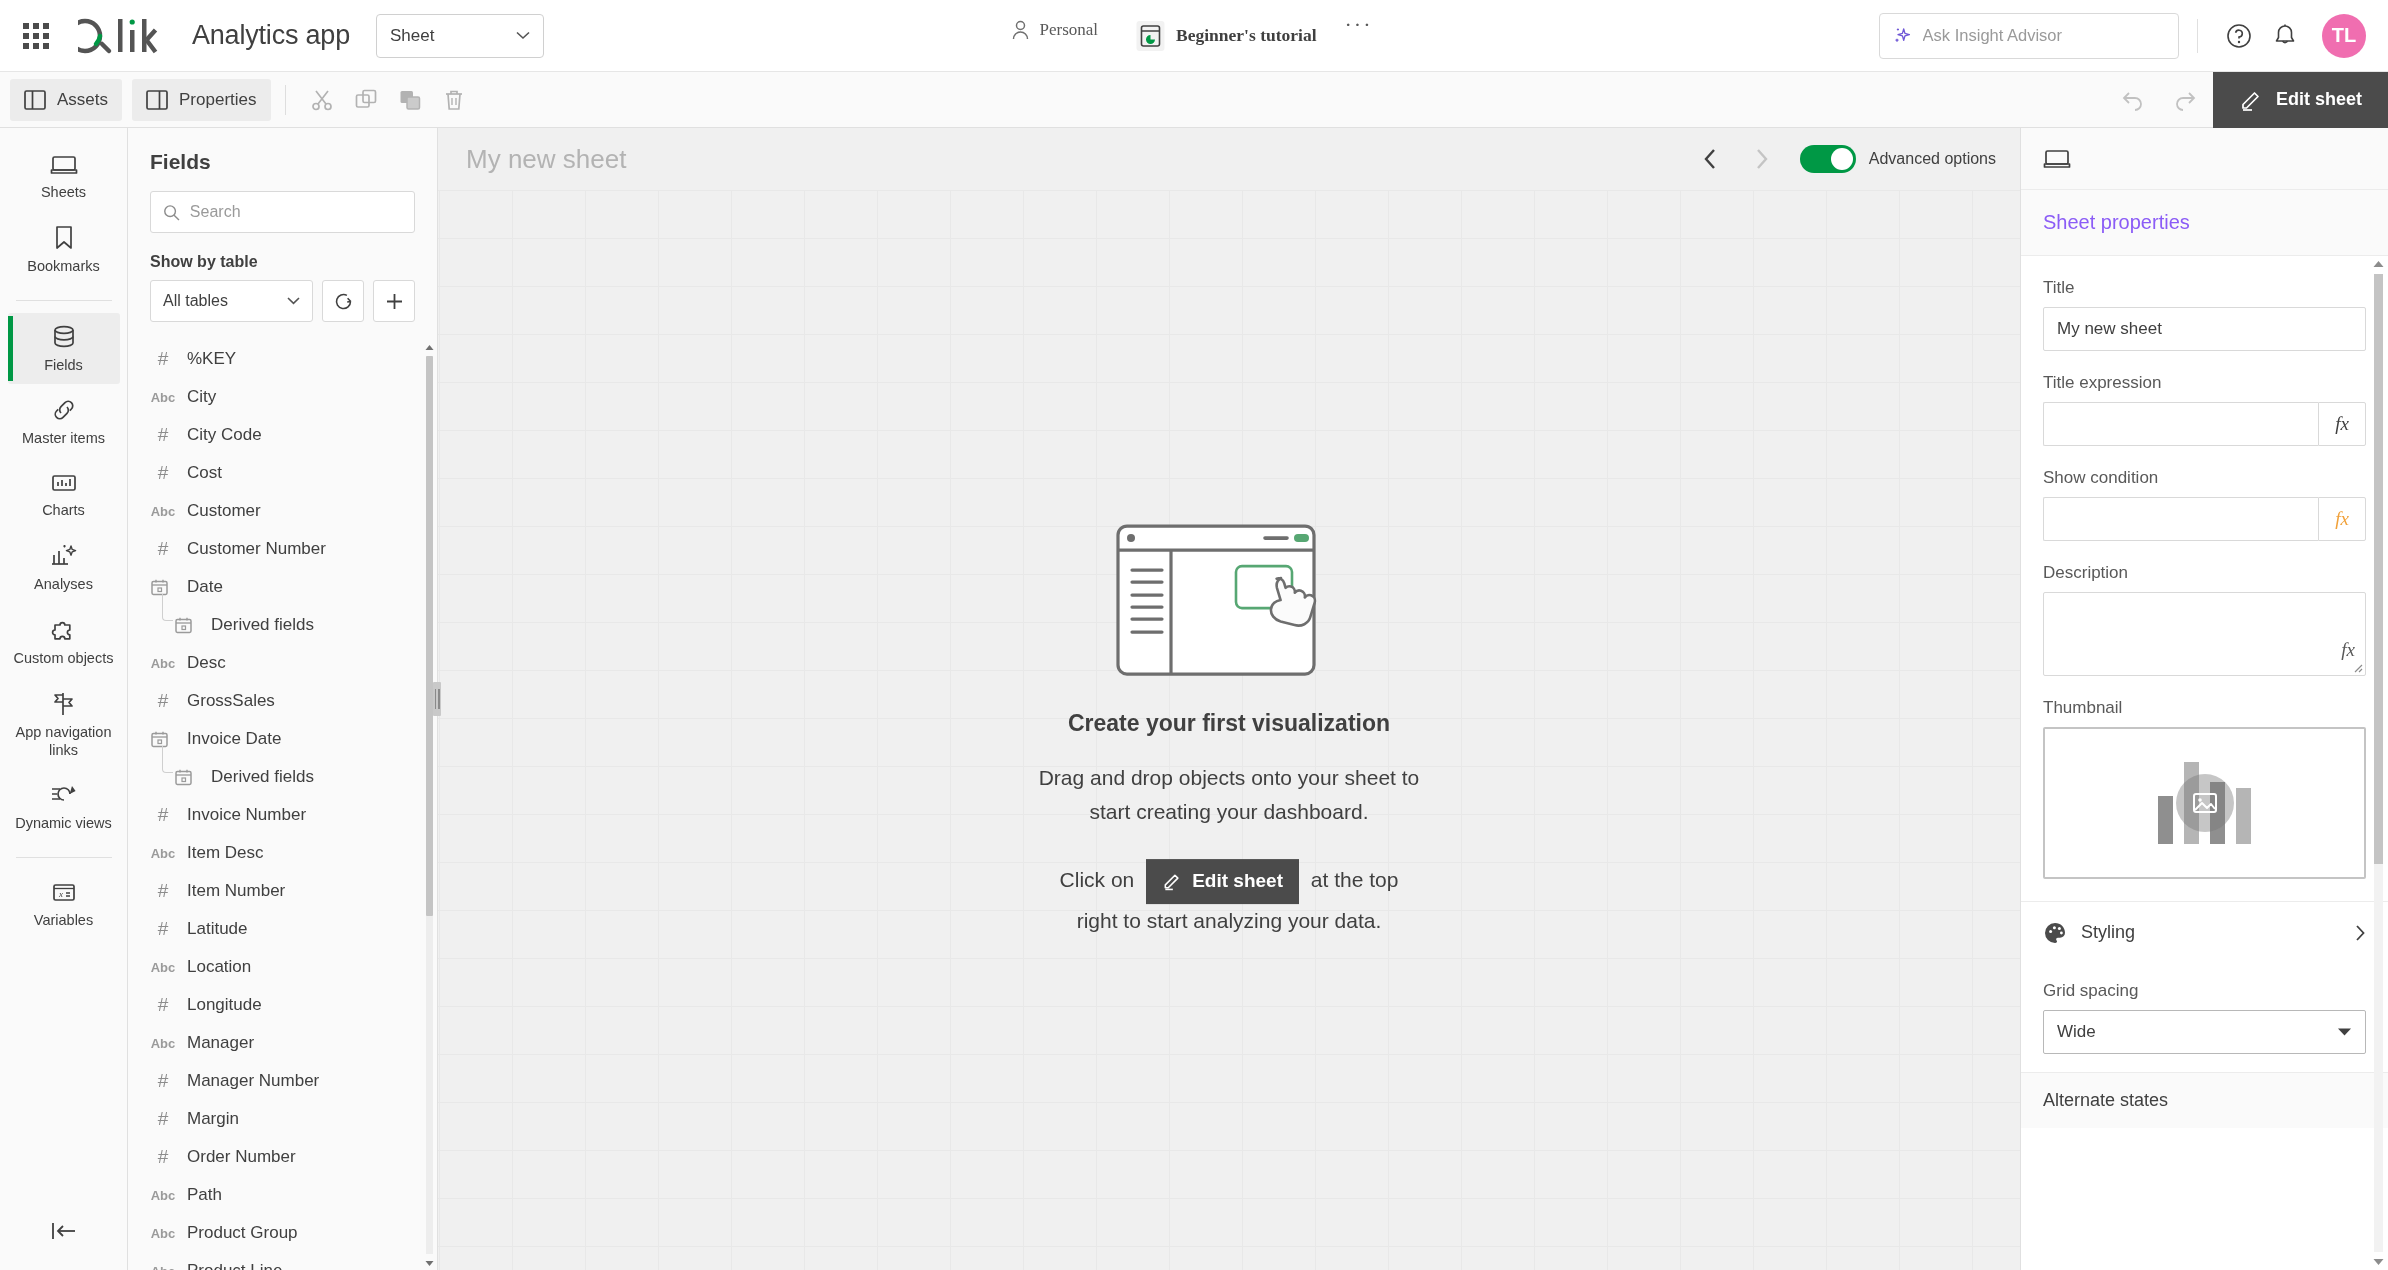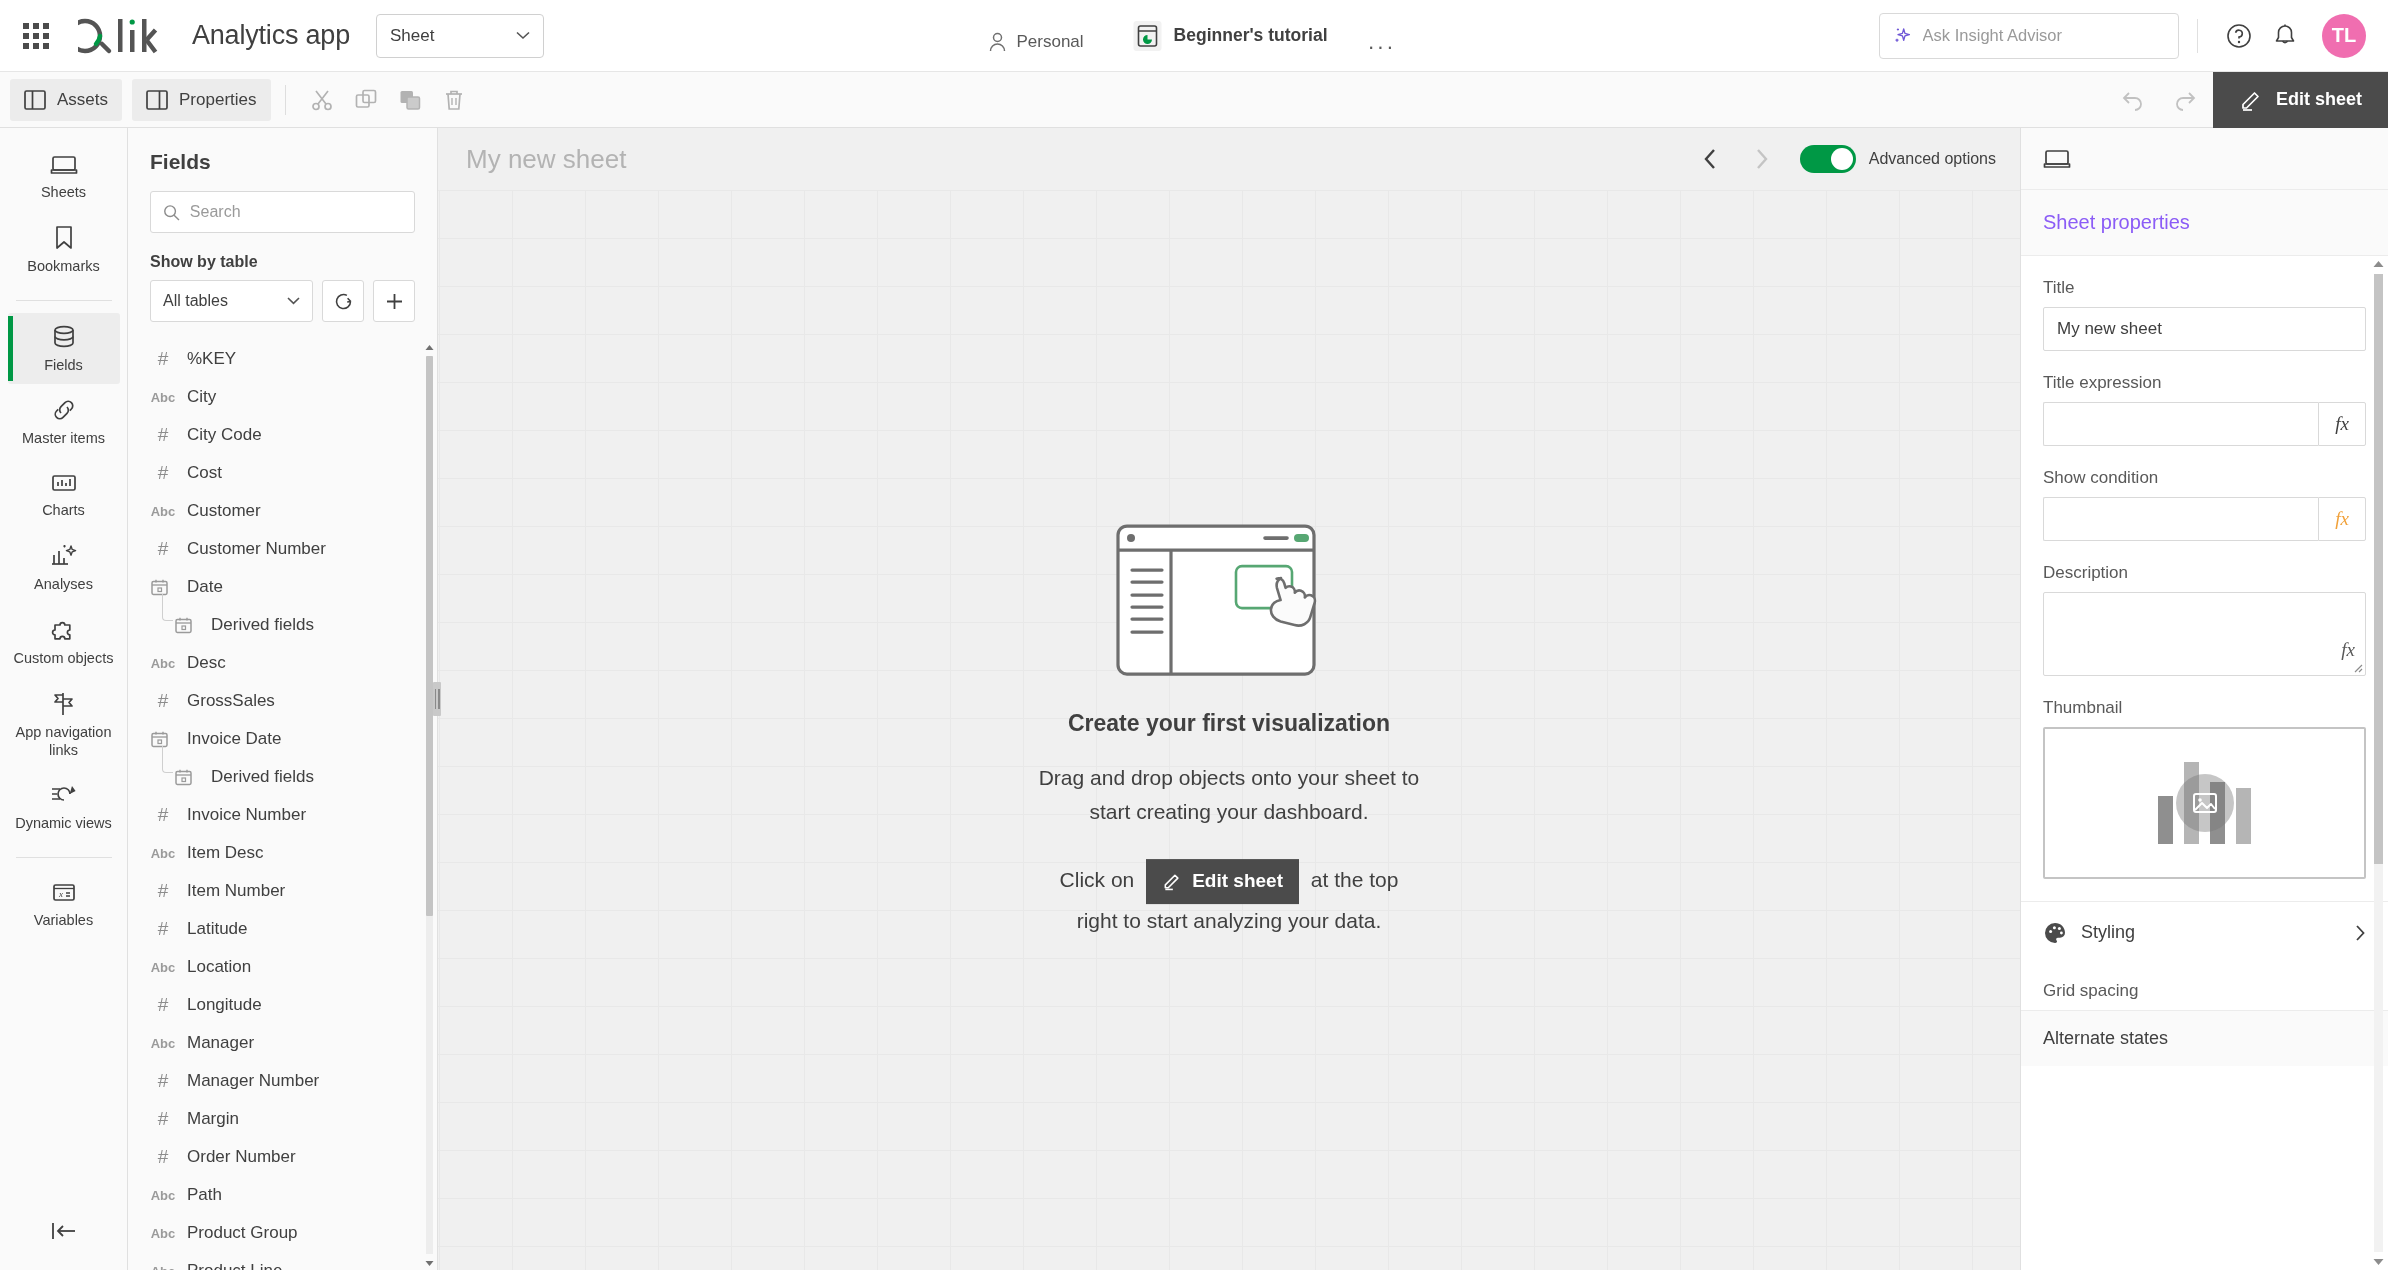--- a/index.html
+++ b/index.html
@@ -30,7 +30,7 @@
     display: flex; align-items: center; justify-content: space-between;
     padding: 0 13px; font-size: 17px; color: #404040; cursor: pointer;
   }
-  .center-nav { position: absolute; left: 50%; transform: translateX(-50%); display: flex; align-items: flex-end; gap: 12px; }
+  .center-nav { position: absolute; left: 50%; transform: translateX(-50%); display: flex; align-items: flex-start; gap: 0; font-family: Liberation Serif, serif; }
   .personal { display: flex; align-items: center; gap: 10px; font-size: 17px; color: #595959; padding: 6px 12px; cursor: pointer; }
   .tut-chip { display: flex; align-items: center; gap: 12px; padding: 7px 12px; border-radius: 4px; cursor: pointer; margin-left: 14px; }
   .tut-chip .ic { background: #f2f2f2; border-radius: 3px; padding: 3px; display: flex; }

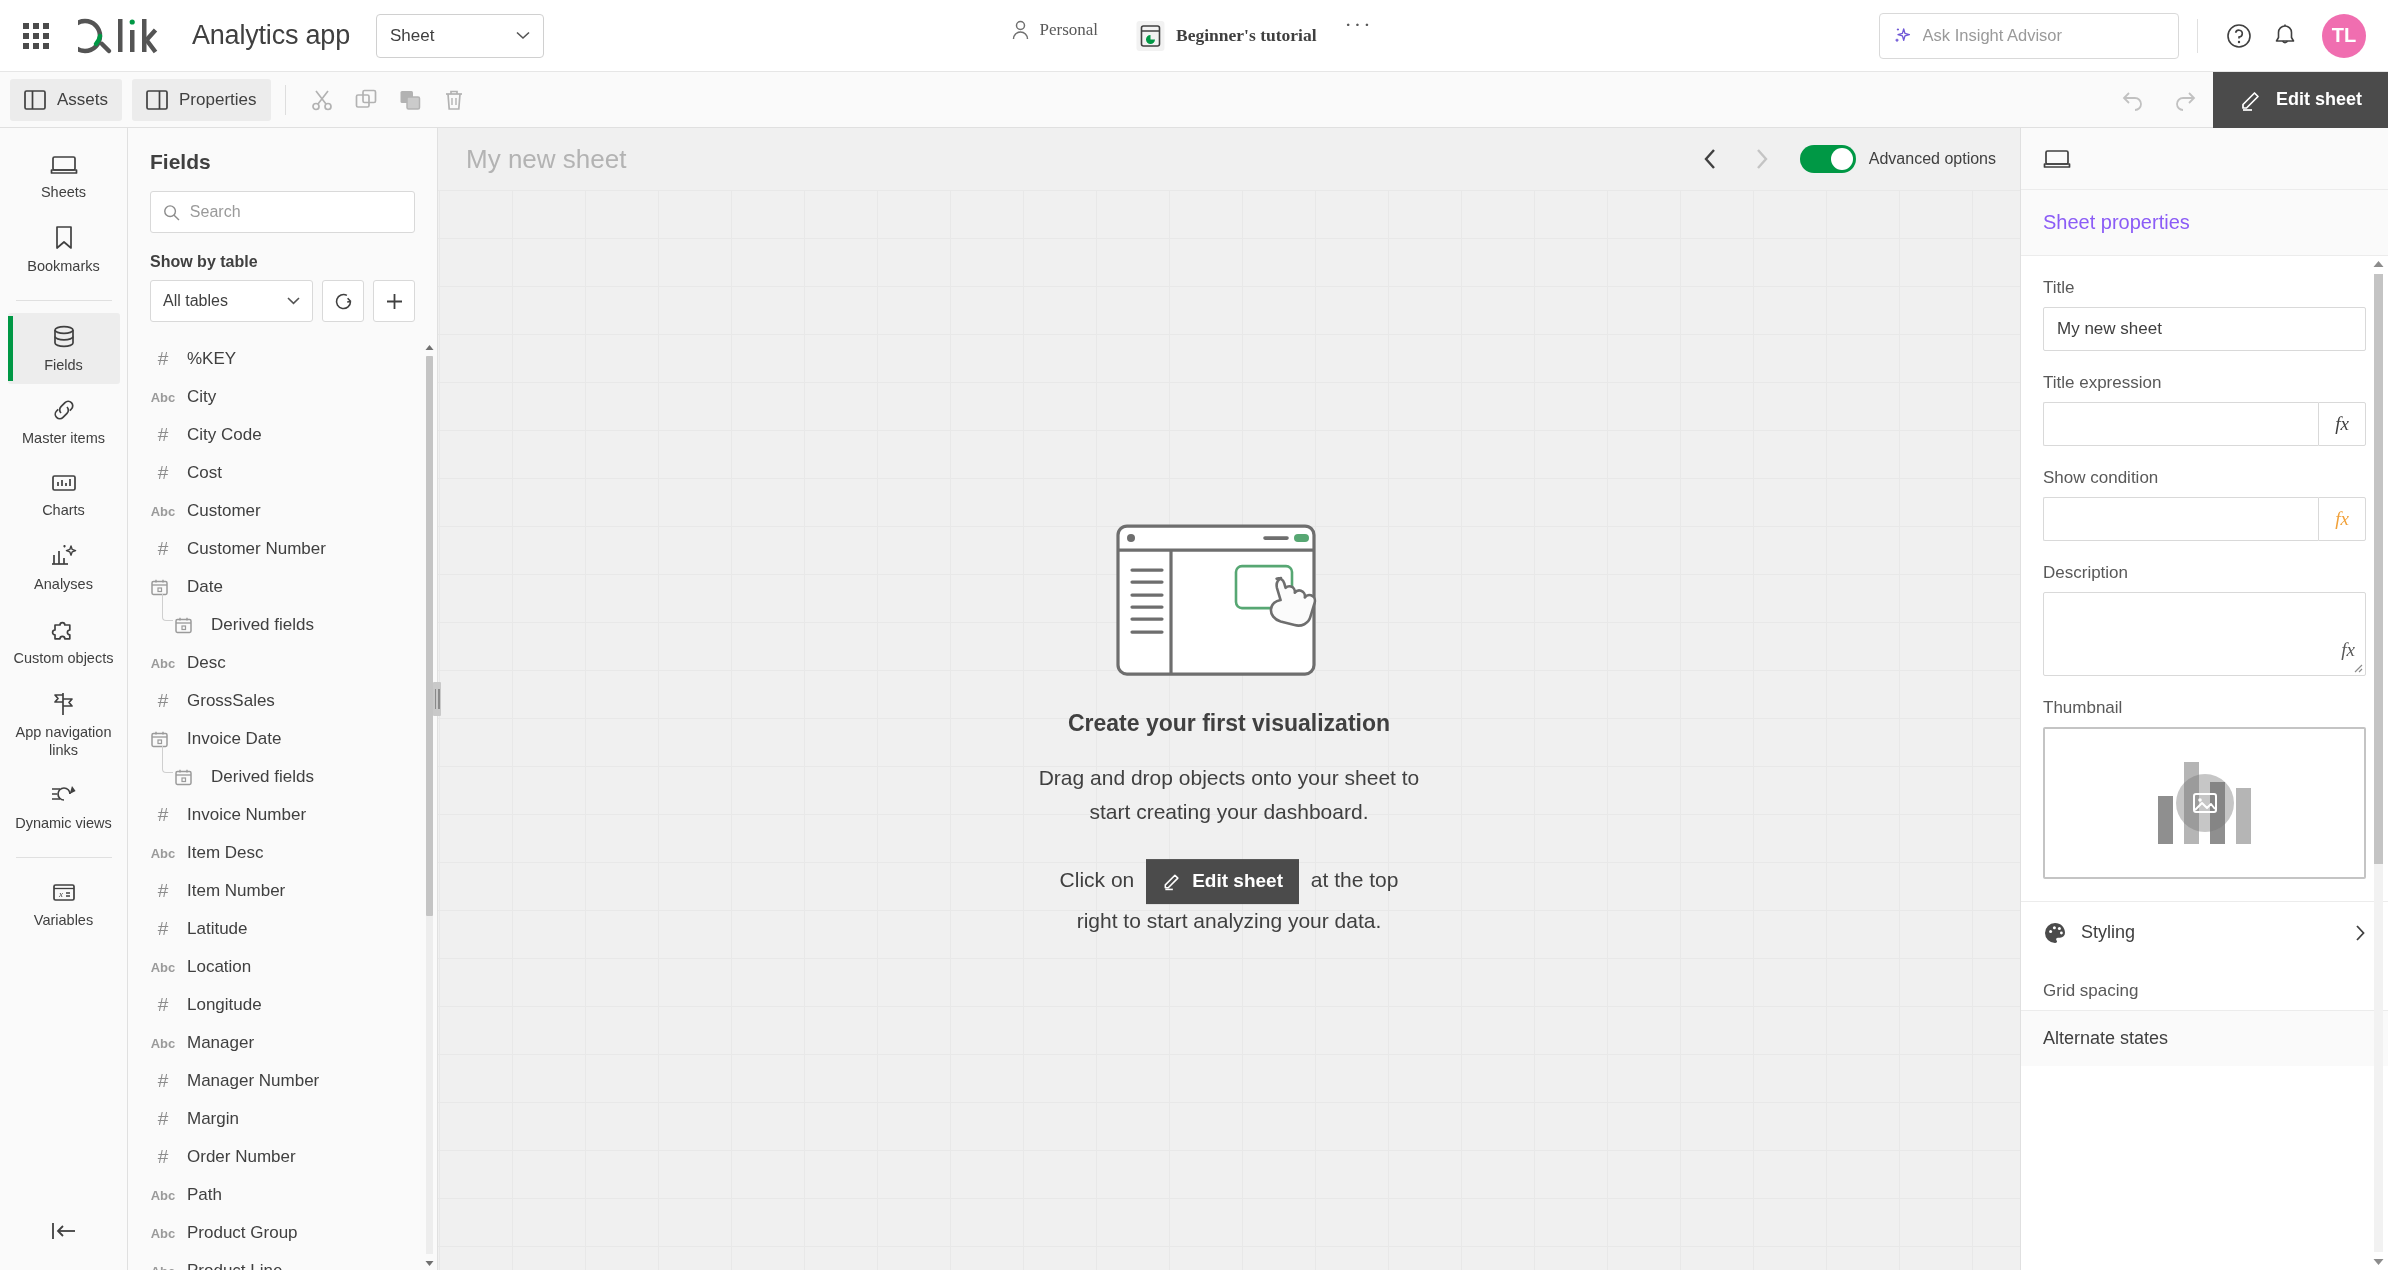--- a/index.html
+++ b/index.html
@@ -808,6 +808,12 @@
 
         <div style="height:18px"></div>
         <div class="plabel">Grid spacing</div>
+        <div class="pselect">
+          <span>Wide</span>
+          <svg width="15" height="10" viewBox="0 0 15 10">
+            <path d="M1 1.5 L7.5 8.5 L14 1.5 z" fill="#404040"></path>
+          </svg>
+        </div>
 
         <div class="psection">Alternate states</div>
 

